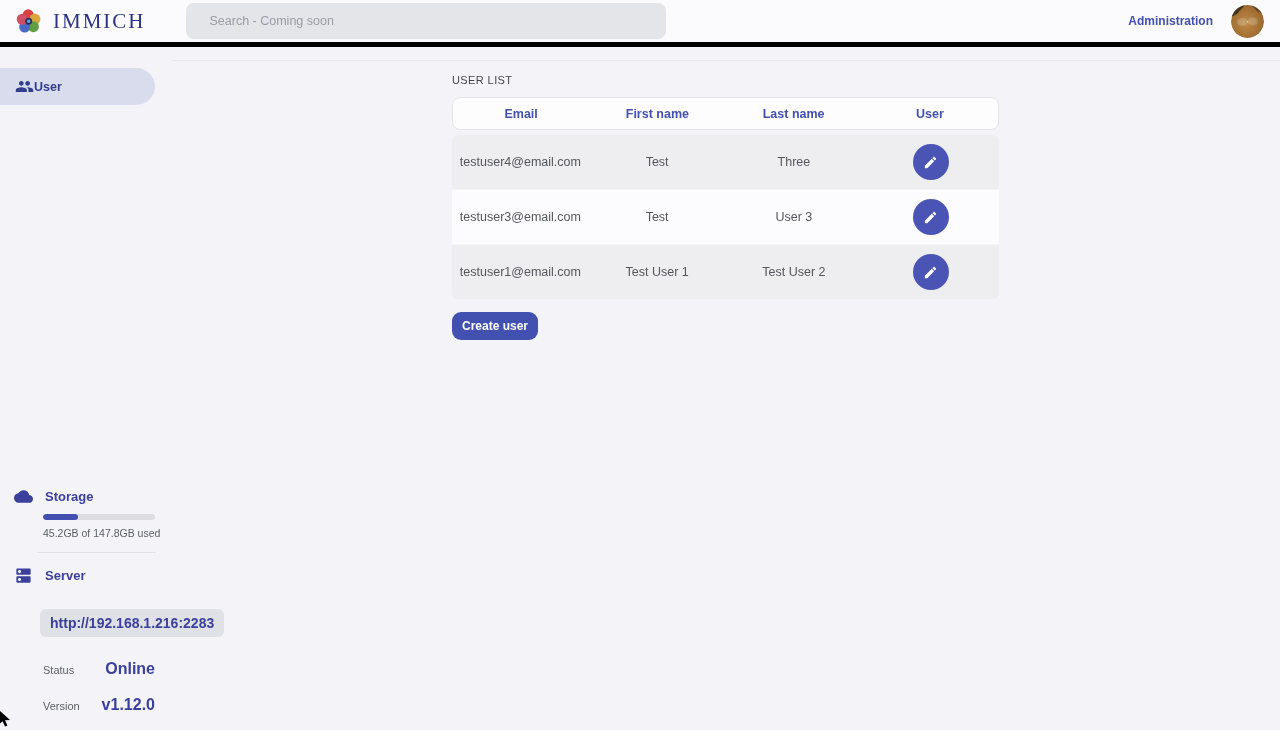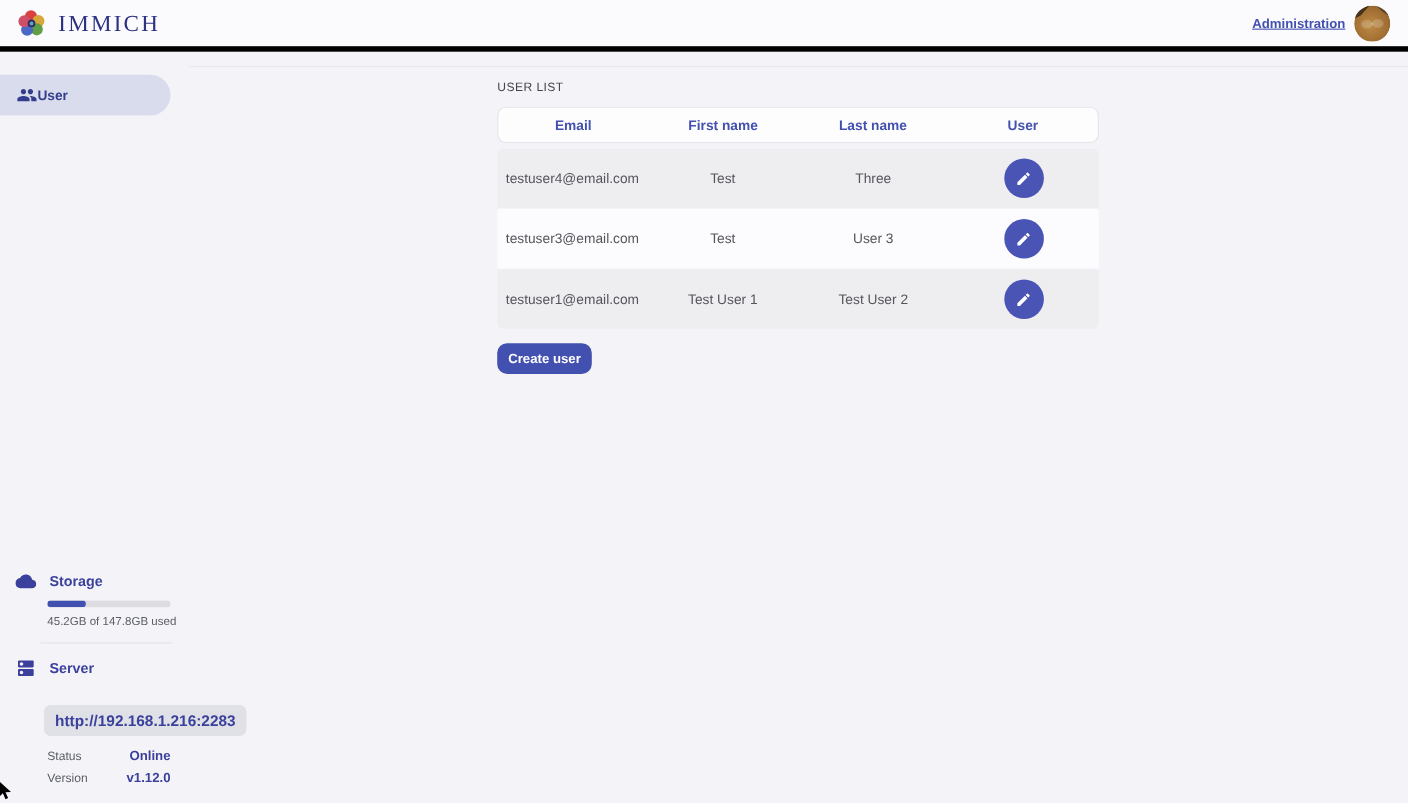--- a/index.html
+++ b/index.html
@@ -128,6 +128,7 @@
     <span class="logo-text">IMMICH</span>
   </div>
 
+  <input class="search-box" type="text" placeholder="Search - Coming soon" style="">
 
   <div class="header-spacer"></div>
 

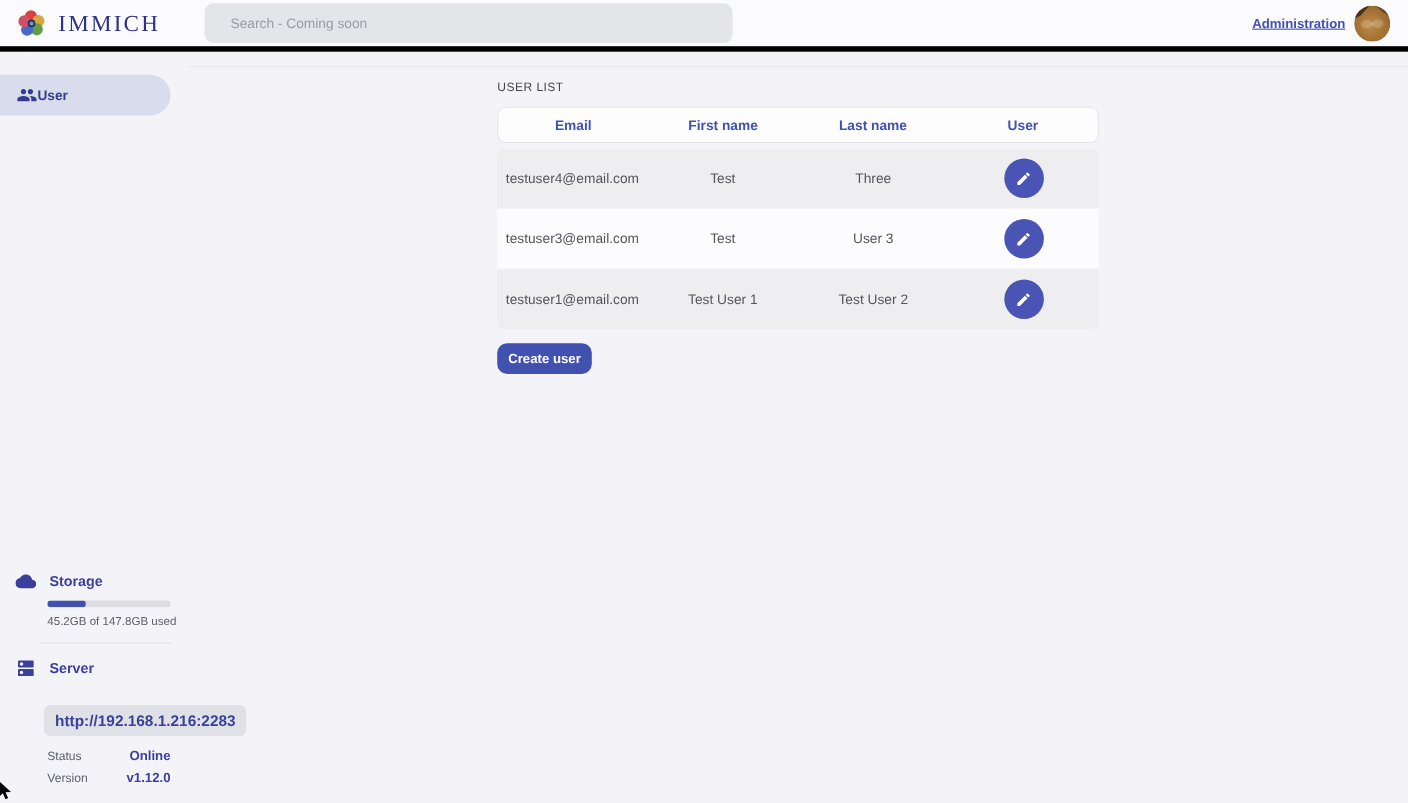--- a/index.html
+++ b/index.html
@@ -32,7 +32,7 @@
   .header-spacer { flex:1; }
   .admin-link {
     font-size:12px; font-weight:700; color:var(--primary,#4250af);
-    text-decoration:underline; cursor:pointer; margin-right:8px;
+    cursor:pointer; margin-right:18px;
   }
   .avatar { width:33px; height:33px; border-radius:50%; overflow:hidden; cursor:pointer; display:block; }
 

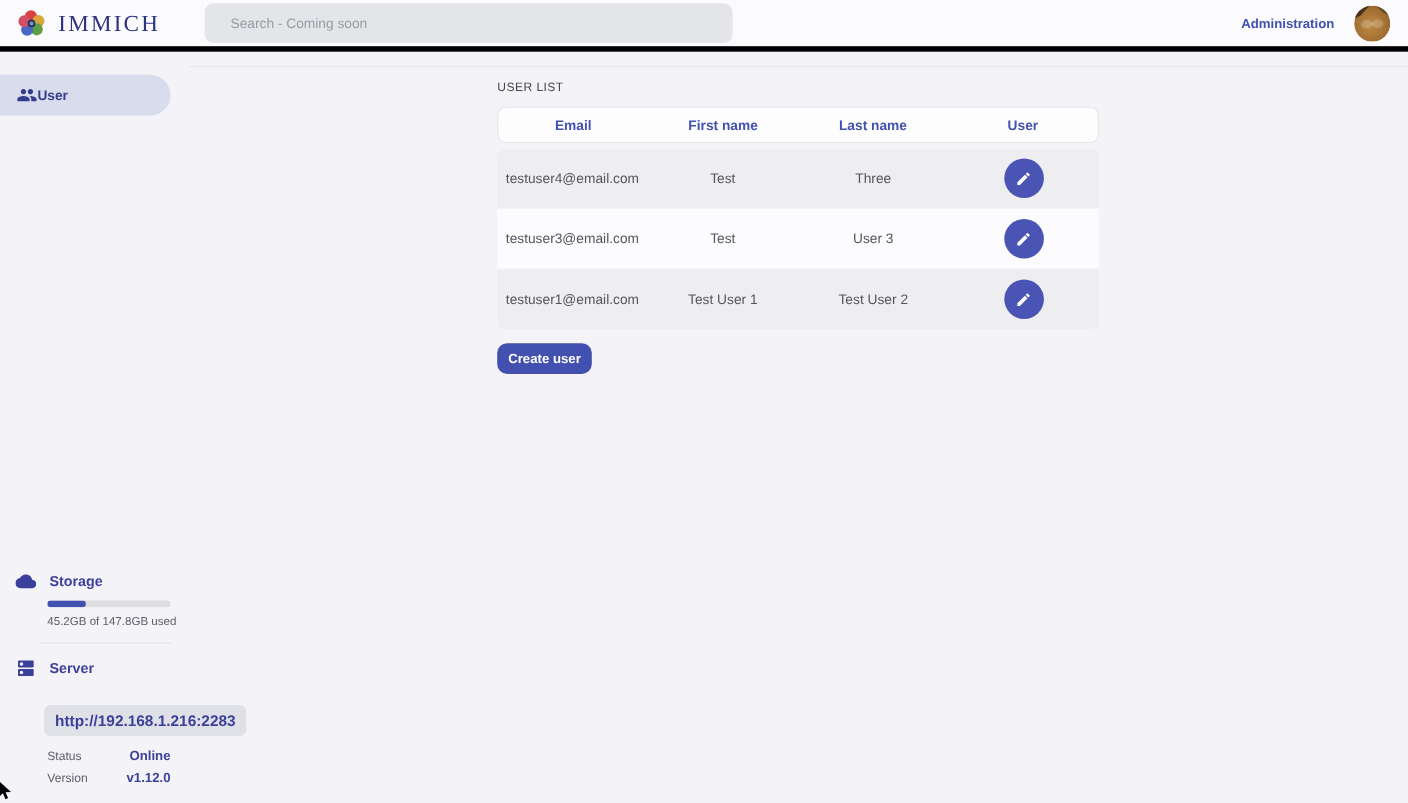--- a/index.html
+++ b/index.html
@@ -70,7 +70,7 @@
   }
   .kv-row + .kv-row { margin-top:6px; }
   .kv-key { font-size:11px; color:#5c5e66; }
-  .kv-val { font-size:12px; font-weight:700; color:#3b409c; }
+  .kv-val { font-size:16px; font-weight:700; color:#3b409c;margin-top:12px; }
 
   
   .main { flex:1; min-width:0; }

